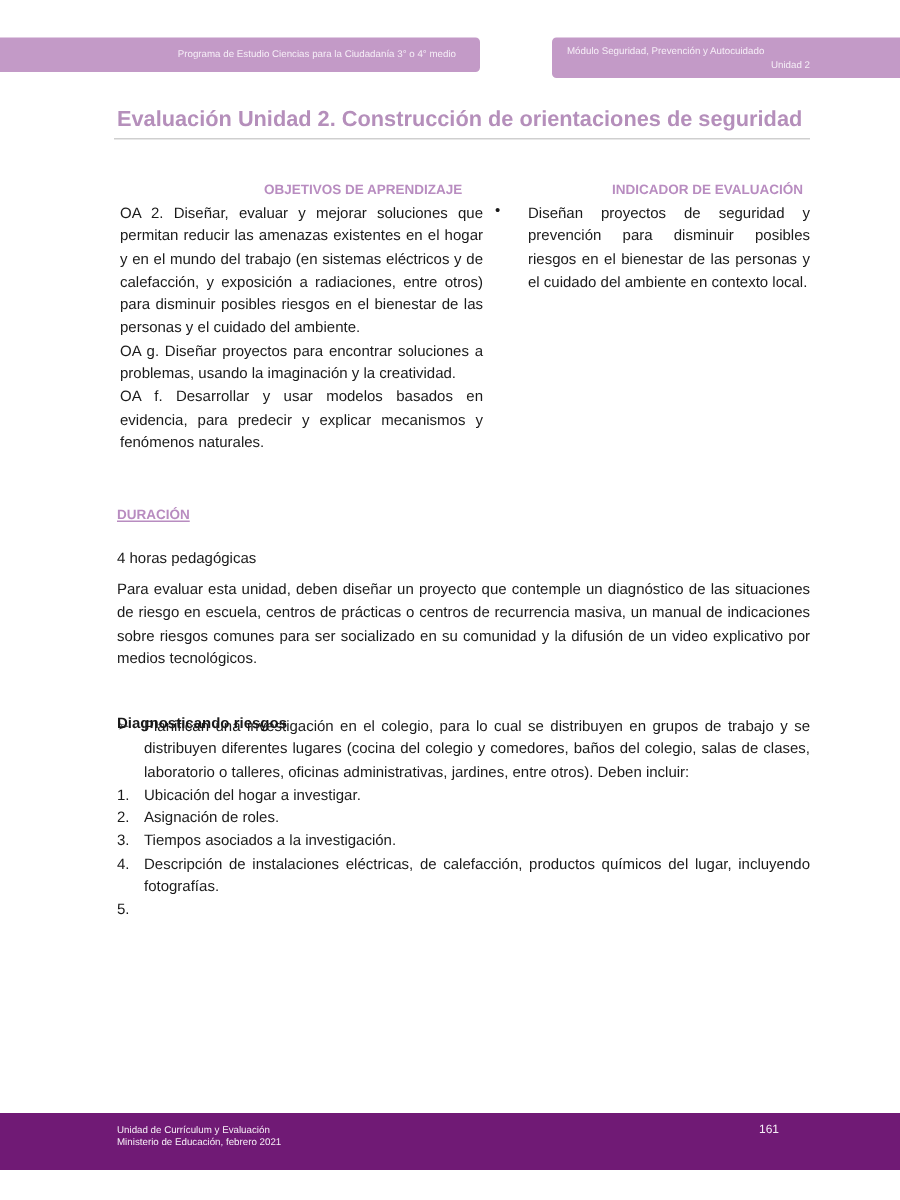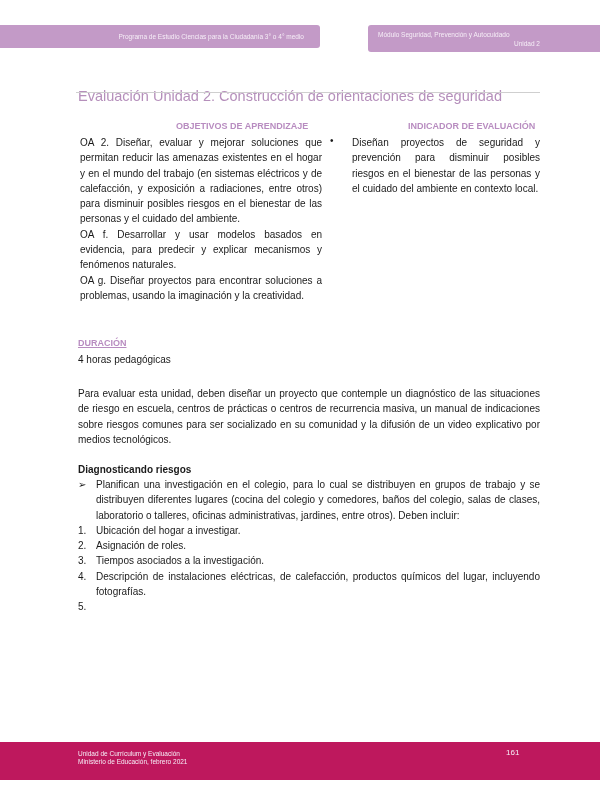--- a/index.html
+++ b/index.html
@@ -11,7 +11,7 @@
   .hdr-right { left:368px; top:25px; width:232px; height:27px; border-radius:3px 0 0 3px; }
   .hdr-right .l1 { position:absolute; left:10px; top:6px; }
   .hdr-right .l2 { position:absolute; right:60px; top:15px; }
-  .title { position:absolute; left:78px; top:88px; font-size:14.5px; font-weight:normal; color:#b58fbb; }
+  .title { position:absolute; left:78px; top:72px; font-size:14.5px; font-weight:bold; color:#b58fbb; }
   .title-rule { position:absolute; left:76px; top:92px; width:464px; height:1px; background:#cfcfcf; }
   .col-head { position:absolute; font-size:9px; font-weight:bold; color:#b88cc0;margin-left:40px; }
   .body-text { font-size:10px; line-height:15.3px; color:#1a1a1a; }

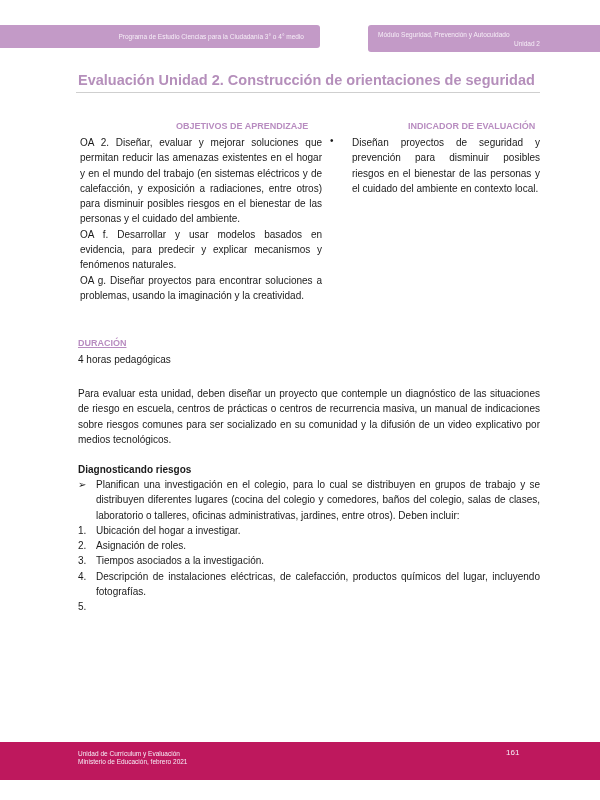--- a/index.html
+++ b/index.html
@@ -47,8 +47,8 @@
 <div class="col-head" style="left:136px; top:121px;">OBJETIVOS DE APRENDIZAJE</div>
 <div class="obj body-text">
   <p>OA 2. Diseñar, evaluar y mejorar soluciones que permitan reducir las amenazas existentes en el hogar y en el mundo del trabajo (en sistemas eléctricos y de calefacción, y exposición a radiaciones, entre otros) para disminuir posibles riesgos en el bienestar de las personas y el cuidado del ambiente.</p>
+  <p>OA g. Diseñar proyectos para encontrar soluciones a problemas, usando la imaginación y la creatividad.</p>
   <p>OA f. Desarrollar y usar modelos basados en evidencia, para predecir y explicar mecanismos y fenómenos naturales.</p>
-  <p>OA g. Diseñar proyectos para encontrar soluciones a problemas, usando la imaginación y la creatividad.</p>
 </div>
 
 <div class="col-head" style="left:368px; top:121px;">INDICADOR DE EVALUACIÓN</div>

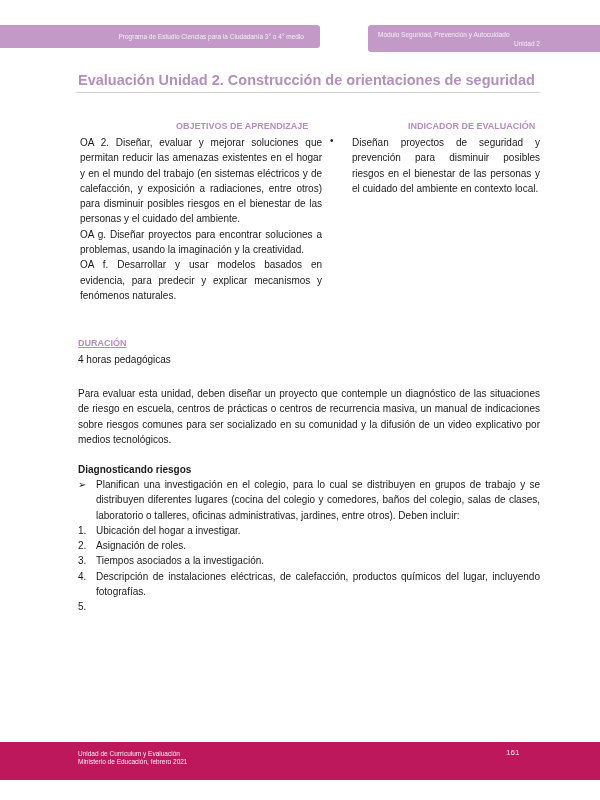--- a/index.html
+++ b/index.html
@@ -20,7 +20,7 @@
   .ind { position:absolute; left:352px; top:135px; width:188px; text-align:justify; }
   .ind-bullet { position:absolute; left:330px; top:135px; font-size:10px; }
   .sec-head { position:absolute; font-size:9px; font-weight:bold; color:#b88cc0;text-decoration:underline; }
-  .abs { position:absolute; }
+  .abs { position:absolute;margin-top:13px; }
   .para { position:absolute; left:78px; top:386px; width:462px; text-align:justify; }
   .list { position:absolute; left:78px; top:477px; width:462px; }
   .li { position:relative; padding-left:18px; text-align:justify; }

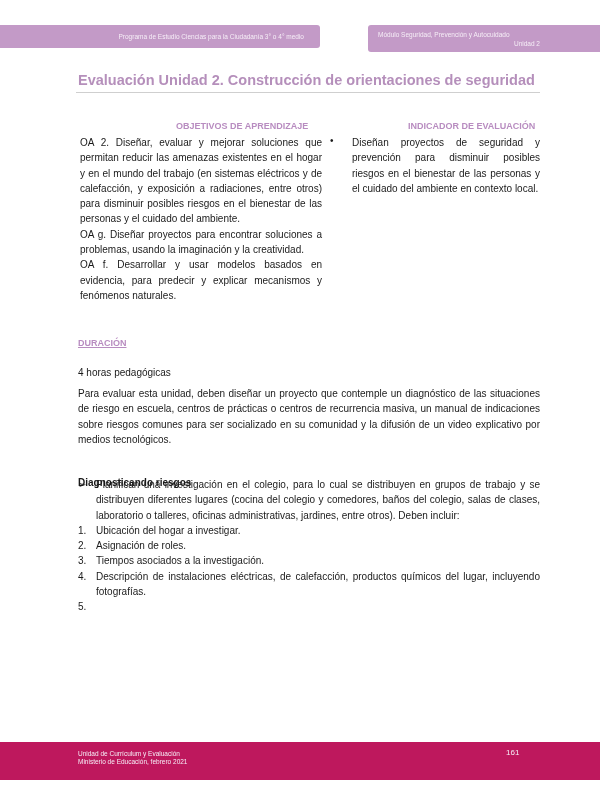--- a/index.html
+++ b/index.html
@@ -25,7 +25,7 @@
   .list { position:absolute; left:78px; top:477px; width:462px; }
   .li { position:relative; padding-left:18px; text-align:justify; }
   .li .mk { position:absolute; left:0; top:0; }
-  .footer { position:absolute; left:0; top:742px; width:600px; height:38px; background:#be185d; color:#f6eef7; font-size:6.5px; }
+  .footer { position:absolute; left:0; top:742px; width:600px; height:38px; background:#701a75; color:#f6eef7; font-size:6.5px; }
   .footer .f1 { position:absolute; left:78px; top:8px; }
   .footer .f2 { position:absolute; left:78px; top:16px; }
   .footer .pg { position:absolute; left:506px; top:6px; font-size:8px; }

